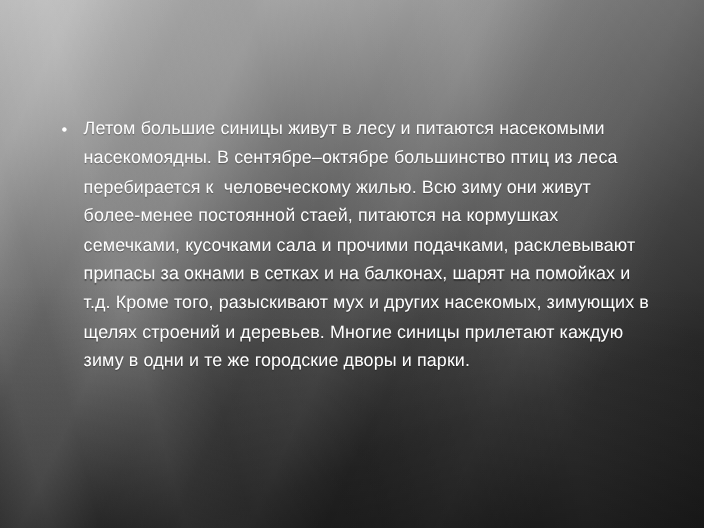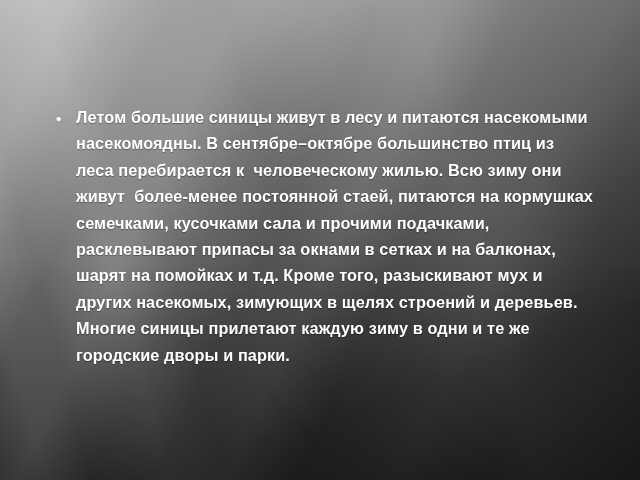--- a/index.html
+++ b/index.html
@@ -89,7 +89,6 @@
     letter-spacing: 0.1px;
     white-space: pre-wrap;
     text-shadow: 0 1px 1px rgba(0,0,0,0.35);
-    font-weight: bold;
   }
 </style>
 </head>

